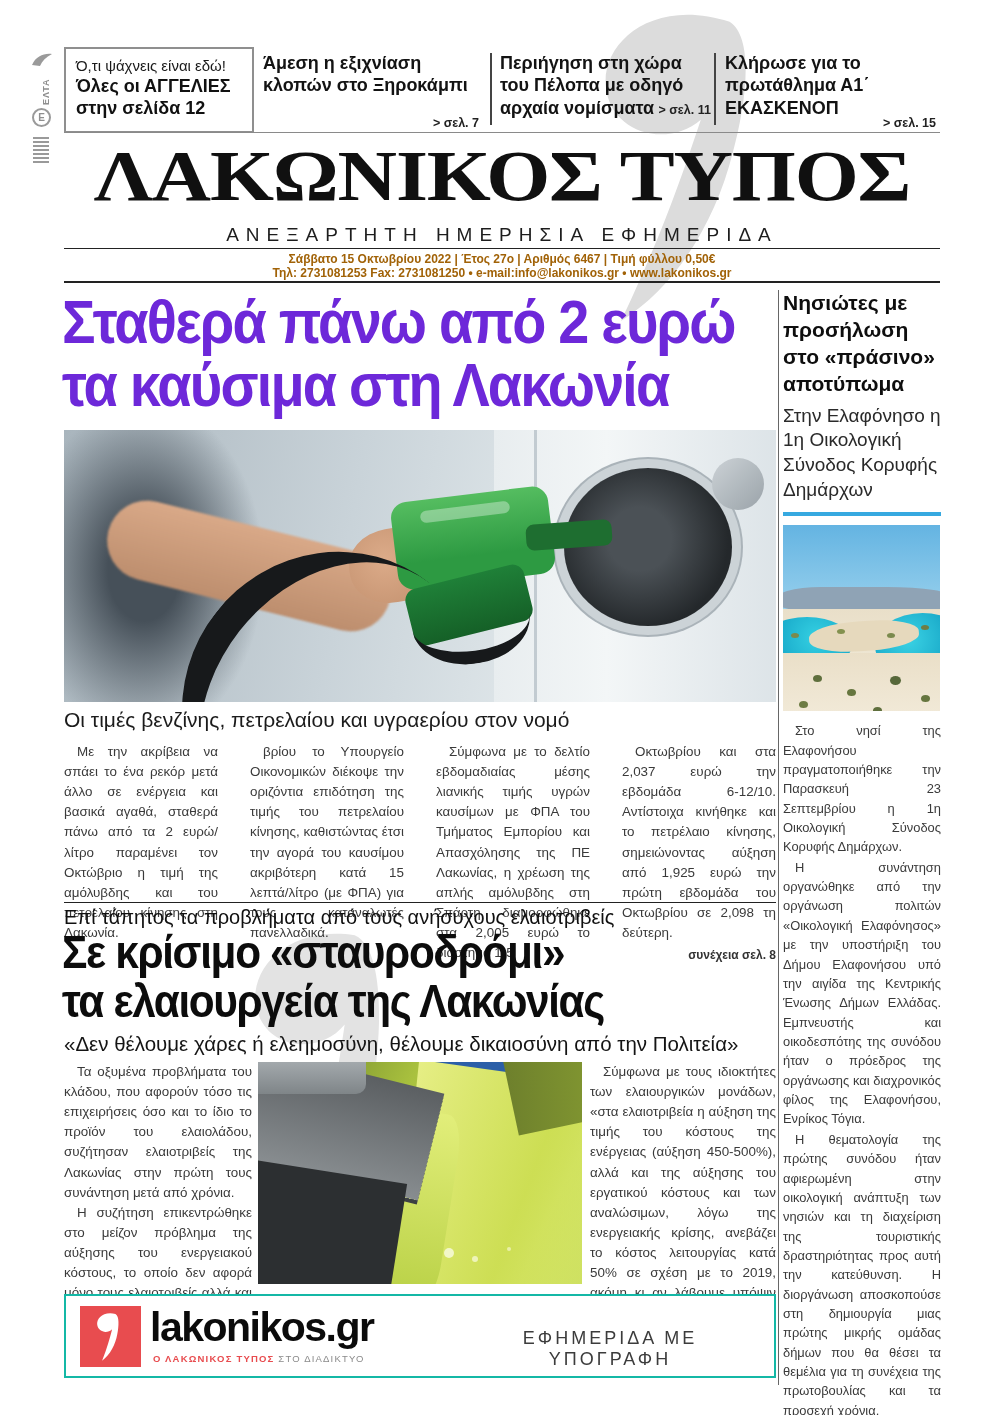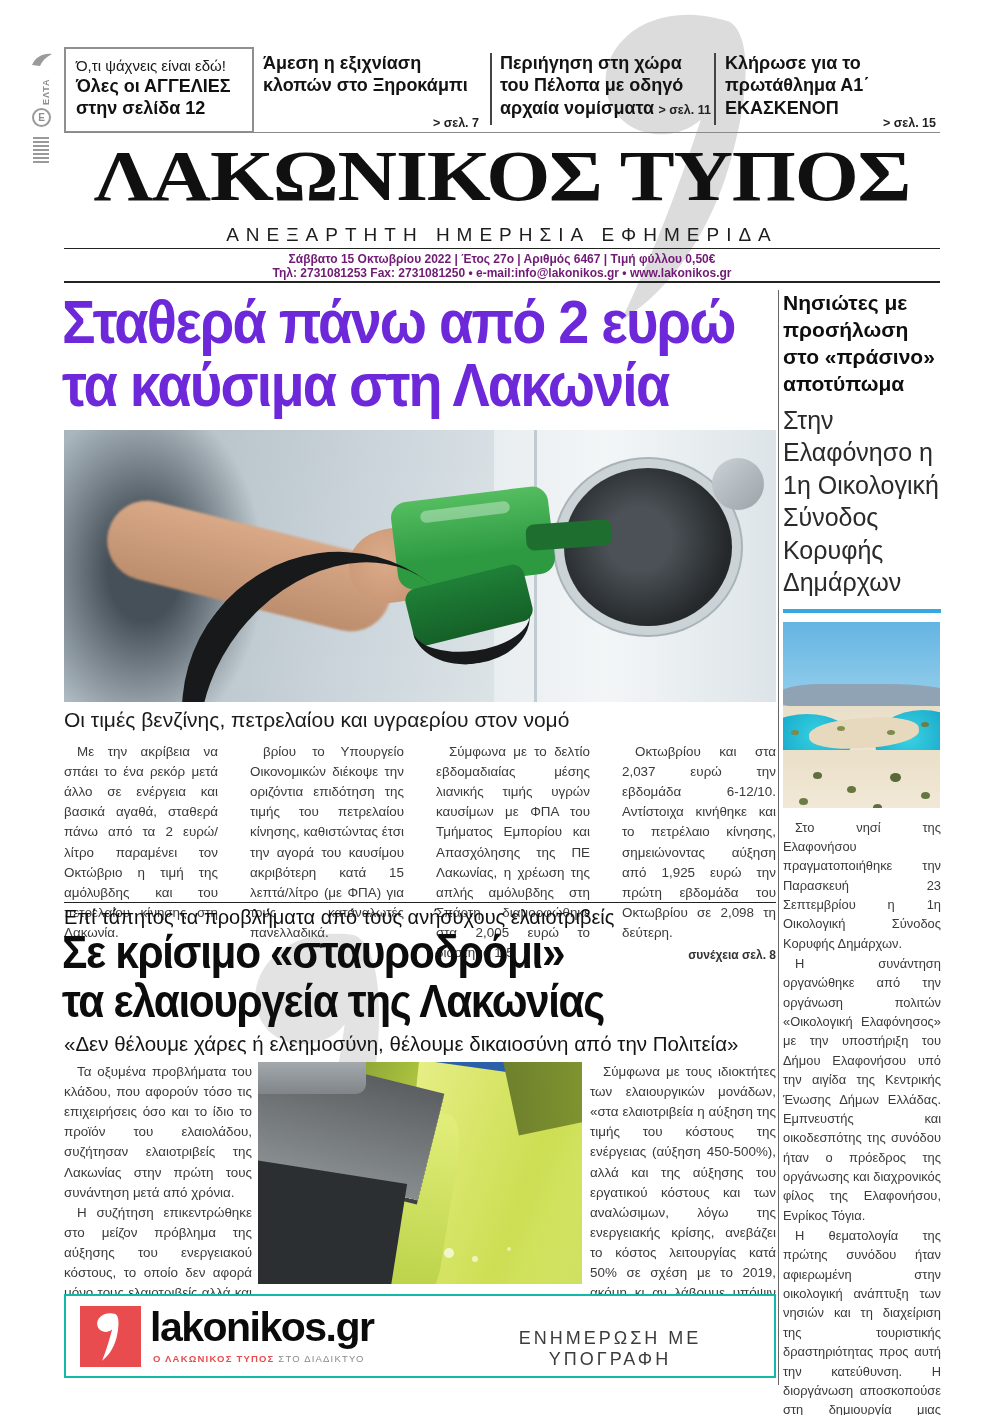--- a/index.html
+++ b/index.html
@@ -41,7 +41,7 @@
     letter-spacing:-1px;white-space:nowrap;}
   .mast-title .cxc{display:inline-block;transform:scaleX(1.16);transform-origin:50% 50%;}
   .mast-sub{left:64px;top:224px;width:876px;text-align:center;font-size:19px;letter-spacing:7px;color:#1d1d1d;z-index:2;}
-  .mast-line{left:64px;width:876px;text-align:center;font-size:12px;font-weight:bold;color:#701a75;z-index:2;}
+  .mast-line{left:64px;width:876px;text-align:center;font-size:12px;font-weight:bold;color:#a16207;z-index:2;}
   
   .cx{display:inline-block;transform:scaleX(.9);transform-origin:0 50%;white-space:nowrap;}
   .h1{left:62px;top:290px;z-index:2;font-weight:bold;color:#6d28d9;font-size:62px;line-height:1.02;letter-spacing:-2px;}

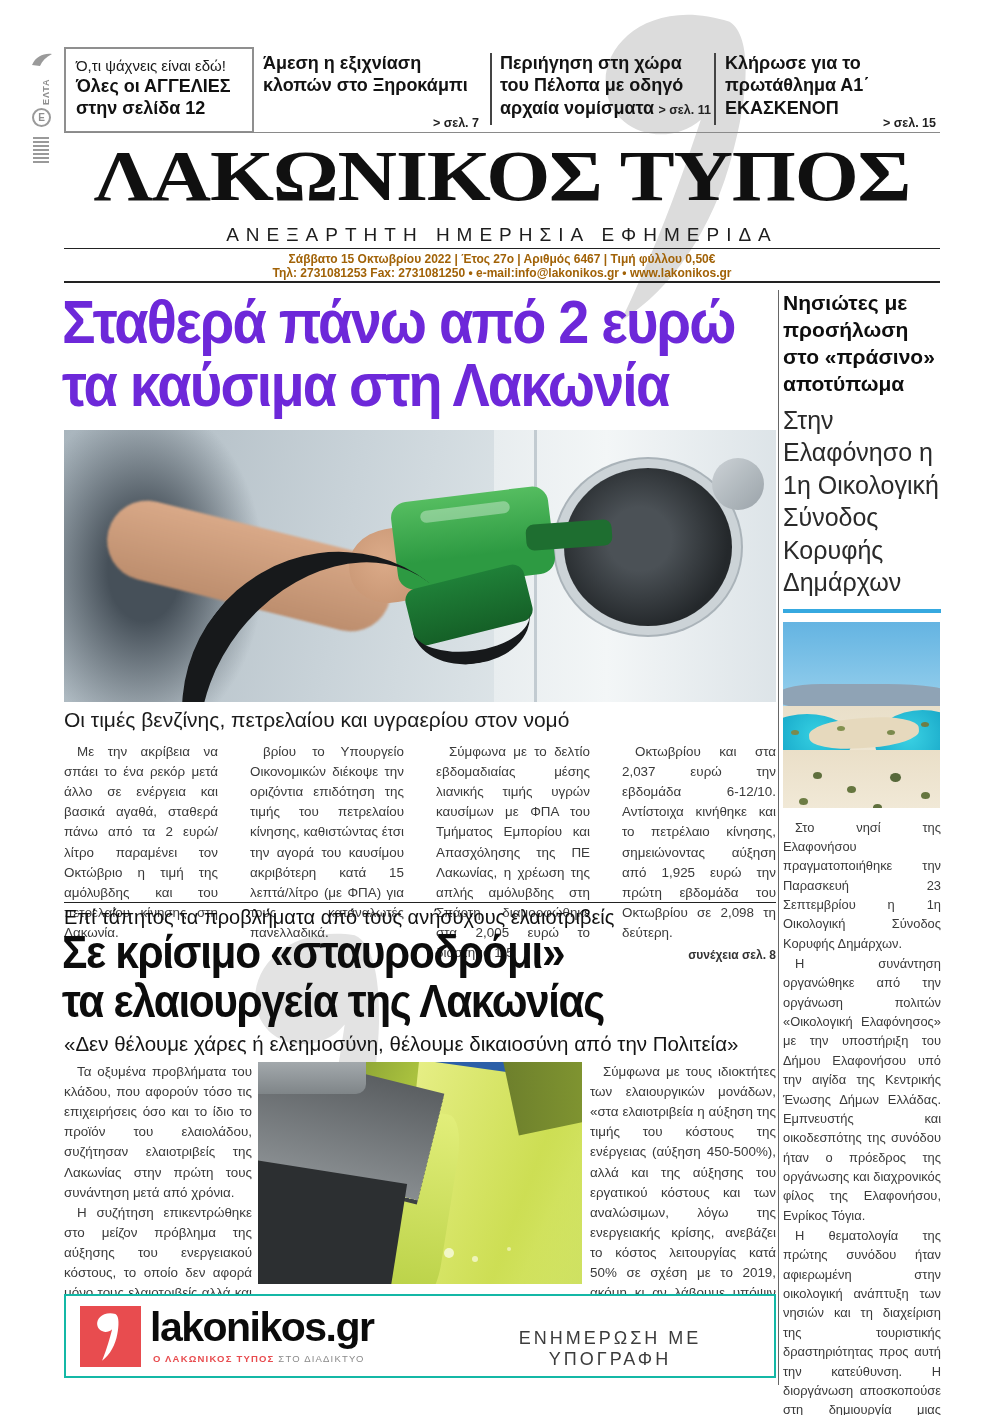--- a/index.html
+++ b/index.html
@@ -68,7 +68,7 @@
   .vdivider{left:778px;top:290px;width:1px;height:1095px;background:#666;z-index:2;}
   .sidebar{left:783px;top:290px;width:158px;z-index:2;}
   .sb-h{font-size:21px;font-weight:bold;color:#0e0e0e;line-height:1.28;margin-bottom:6px;}
-  .sb-sub{font-size:25px;color:#2a2a2a;line-height:1.3;margin-bottom:10px;}
+  .sb-sub{font-size:19px;color:#2a2a2a;line-height:1.3;margin-bottom:10px;}
   .sb-bar{height:4px;background:var(--accent-blue);margin-bottom:9px;}
   .sb-body{margin-top:10px;font-size:12.9px;line-height:1.5;text-align:justify;color:#3a3a3a;}
   .sb-body p{text-indent:12px;margin-bottom:1px;}

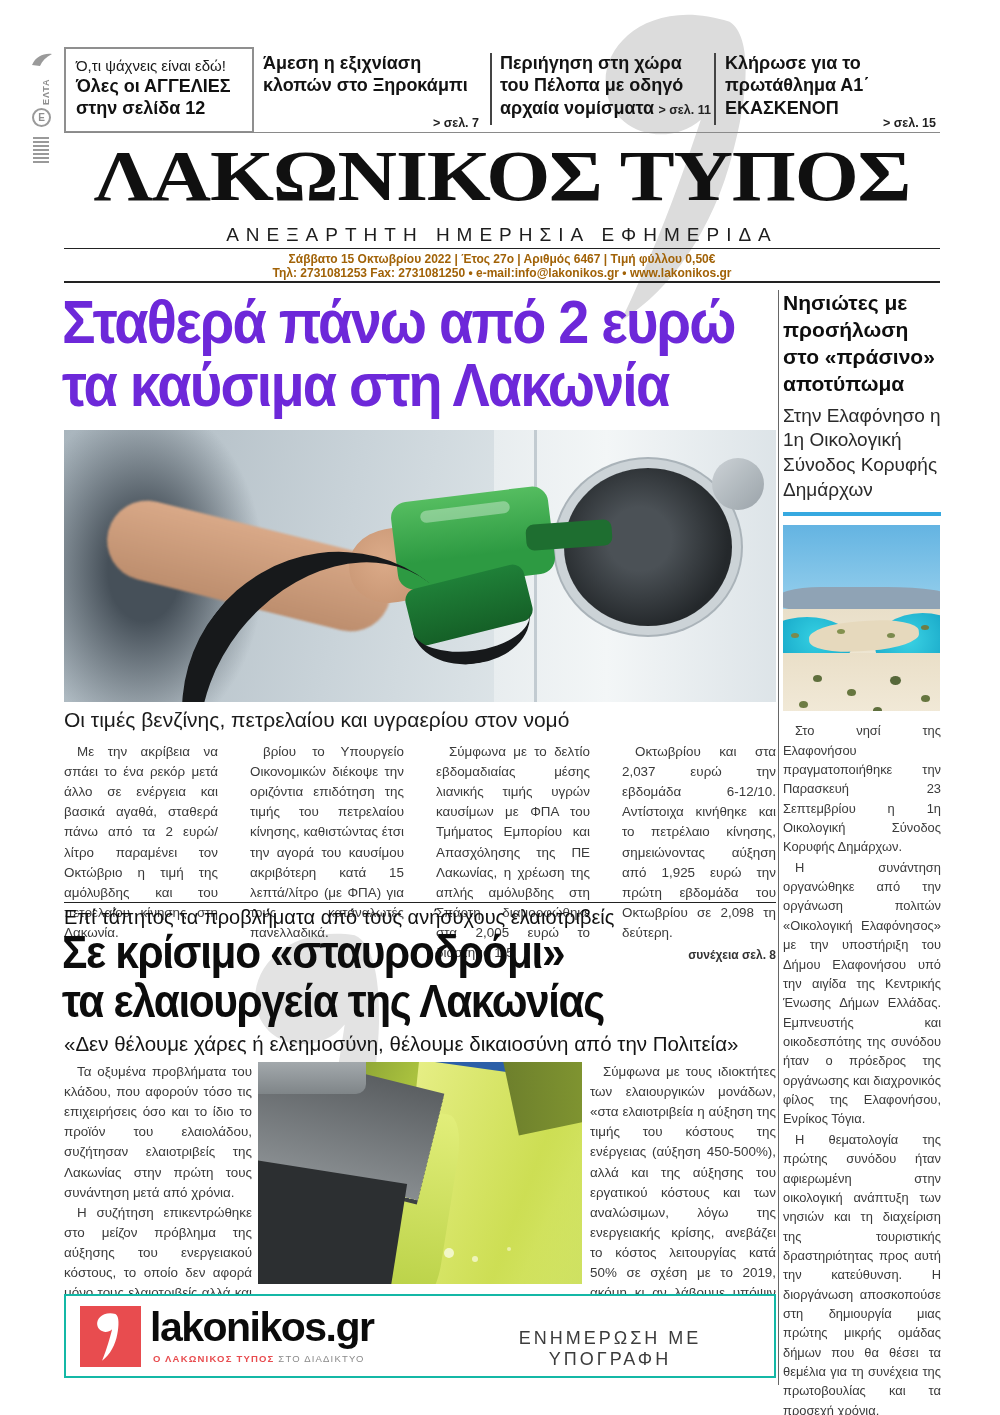--- a/index.html
+++ b/index.html
@@ -221,7 +221,7 @@
   <div class="logo-tag">
     <span class="red">Ο ΛΑΚΩΝΙΚΟΣ ΤΥΠΟΣ</span><span class="gray"> ΣΤΟ ΔΙΑΔΙΚΤΥΟ</span>
   </div>
-  <div class="banner-slogan">ΕΝΗΜΕΡΩΣΗ ΜΕ ΥΠΟΓΡΑΦΗ</div>
+  <div class="banner-slogan">ΕΦΗΜΕΡΙΔΑ ΜΕ ΥΠΟΓΡΑΦΗ</div>
 </div>
 
 <div class="abs vdivider"></div>

